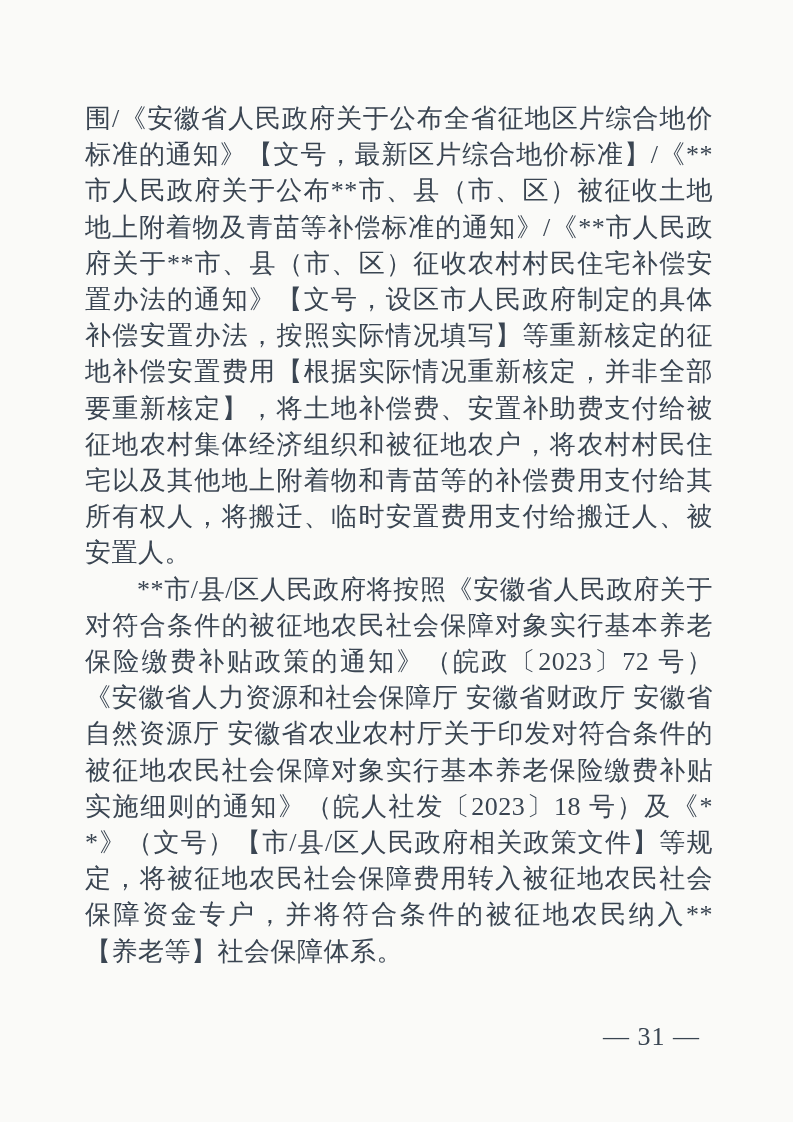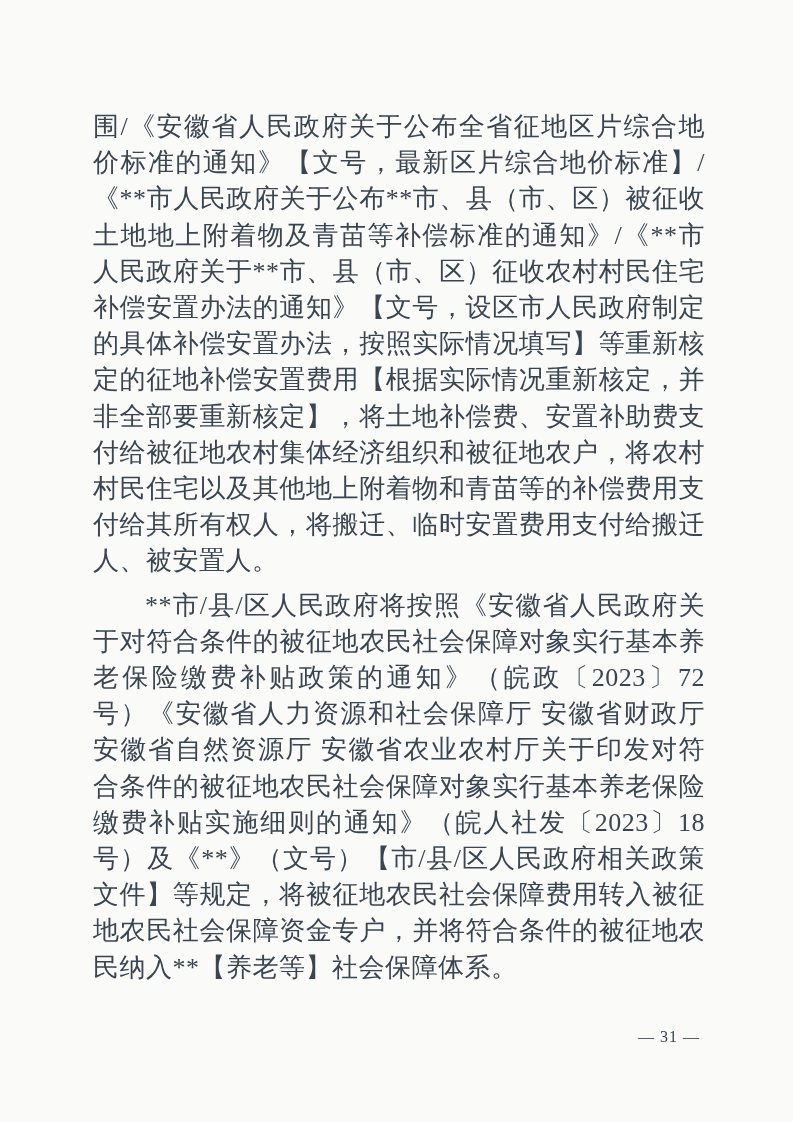--- a/index.html
+++ b/index.html
@@ -25,7 +25,7 @@
     width: 628px;
   }
   .para {
-    margin: 8px;
+    margin: 0;
     padding: 0;
     font-size: 26px;
     line-height: 36.2px;

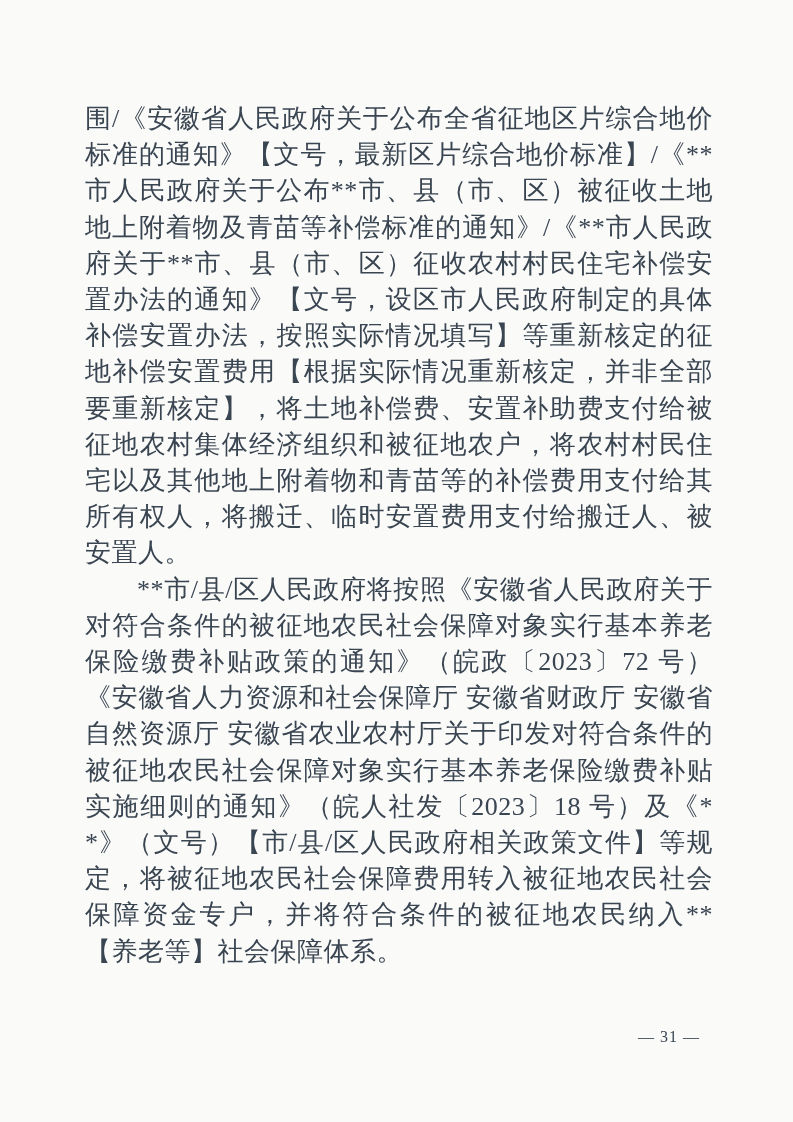--- a/index.html
+++ b/index.html
@@ -42,7 +42,7 @@
     position: absolute;
     top: 1022px;
     right: 93px;
-    font-size: 16px;
+    font-size: 26px;
     line-height: 30px;
     color: #3a4552;
     letter-spacing: 1px;

